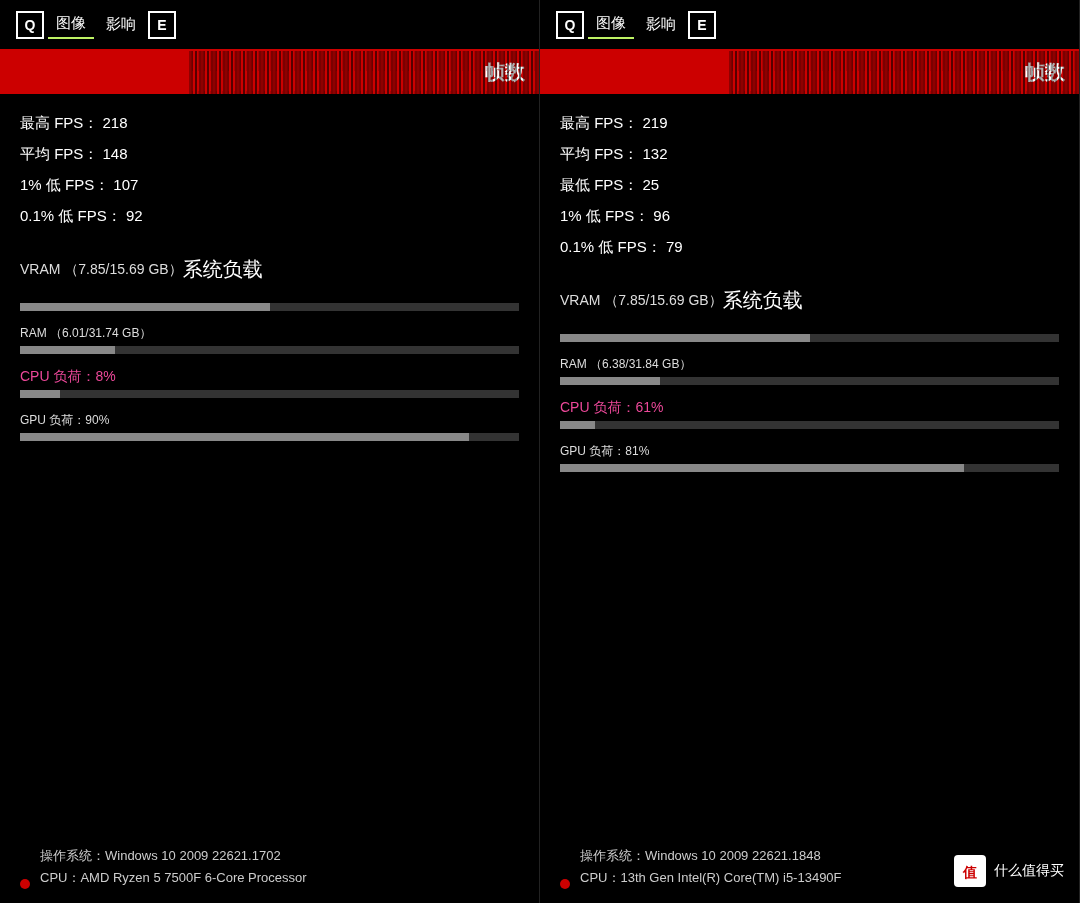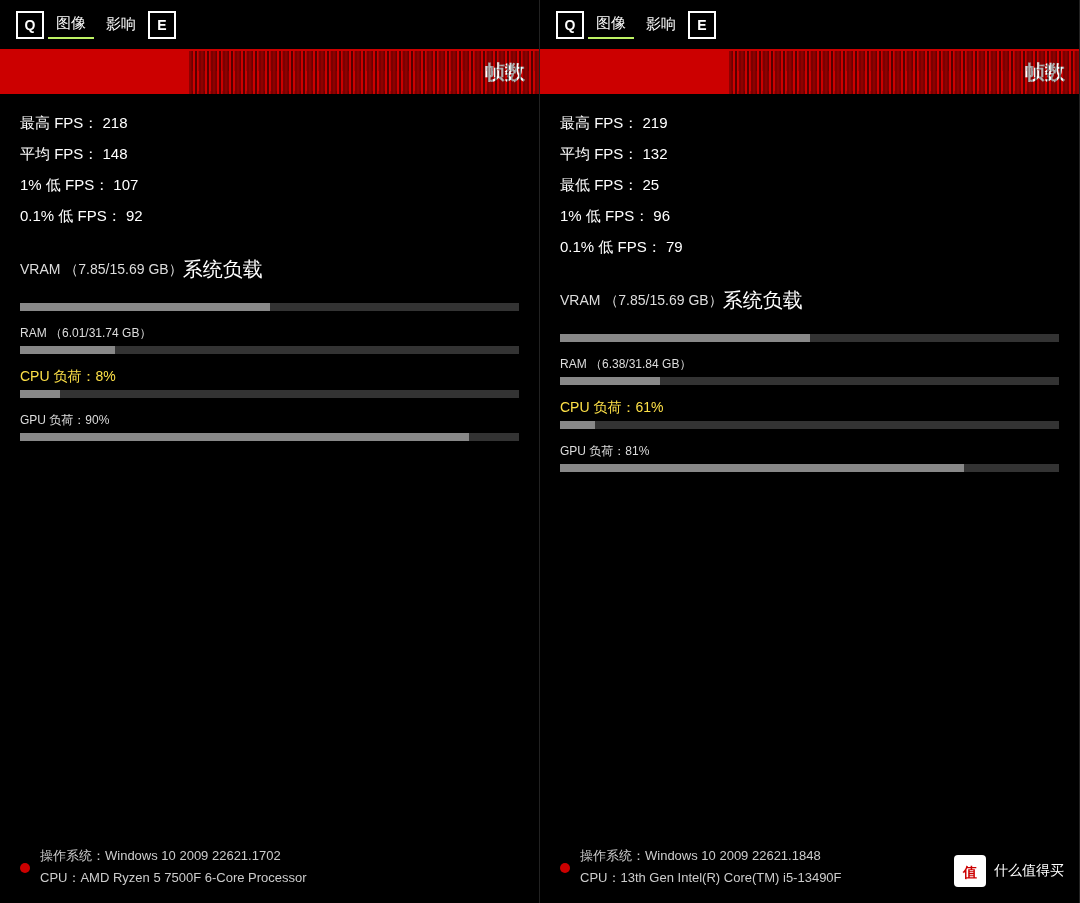--- a/index.html
+++ b/index.html
@@ -186,7 +186,7 @@
 
     .cpu-label {
       font-size: 14px;
-      color: #fde047;
+      color: #ec4899;
       margin-bottom: 4px;
       display: block;
     }

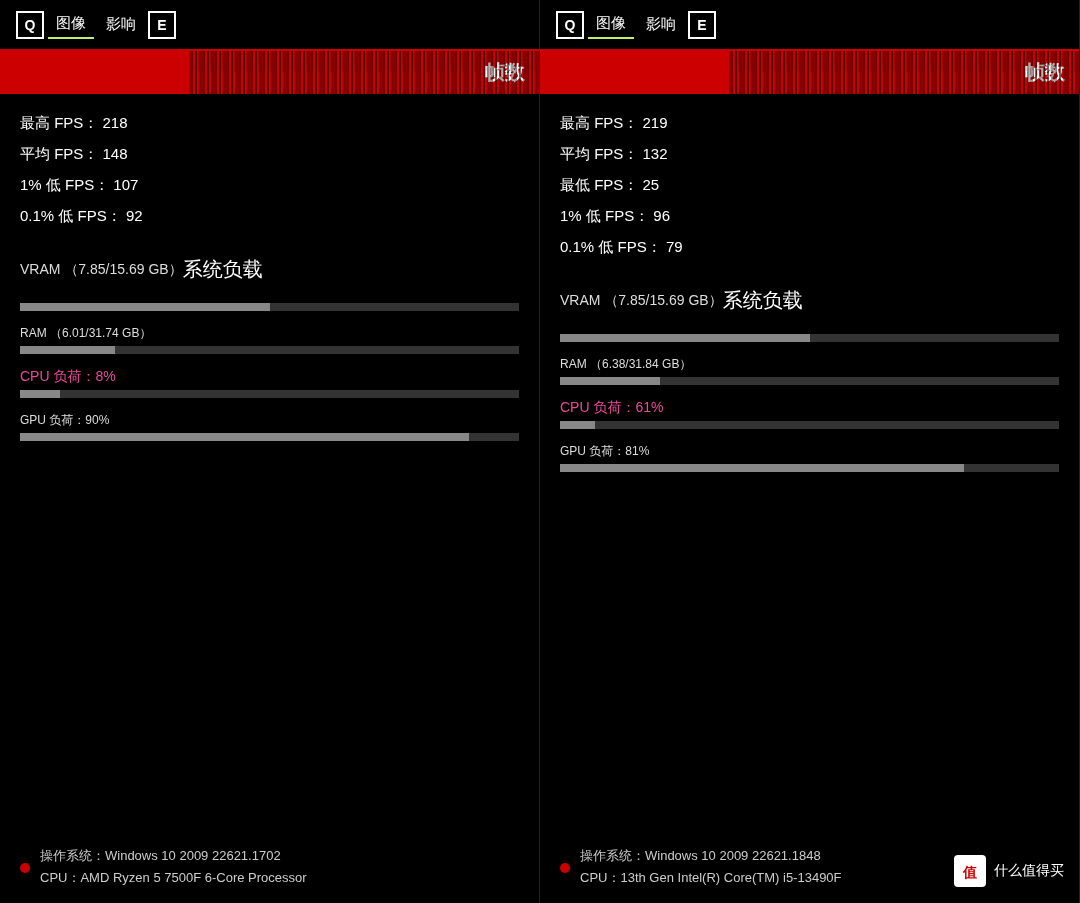--- a/index.html
+++ b/index.html
@@ -203,7 +203,7 @@
       margin-top: auto;
       padding: 14px 20px;
       display: flex;
-      align-items: center;
+      align-items: flex-end;
       gap: 10px;
     }
 

